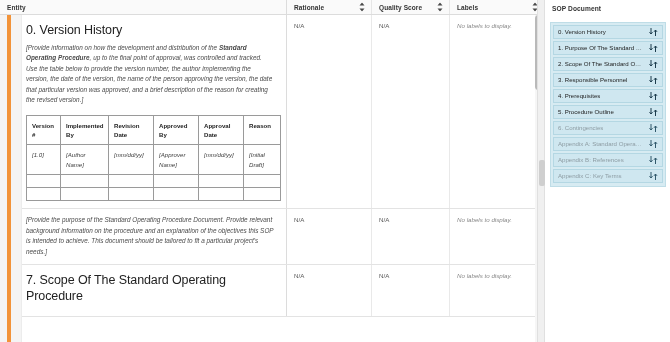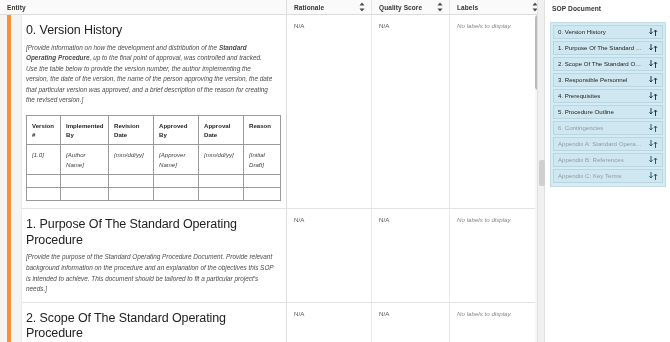--- a/index.html
+++ b/index.html
@@ -367,7 +367,6 @@
 
       <div class="row">
         <div class="cell c-entity">
-          <div class="sec-title">1. Purpose Of The Standard Operating Procedure</div>
           <p class="sec-desc">[Provide the purpose of the Standard Operating Procedure Document.  Provide relevant background information on the procedure and an explanation of the objectives this SOP is intended to achieve. This document should be tailored to fit a particular project's needs.]</p>
         </div>
         <div class="cell c-rat">

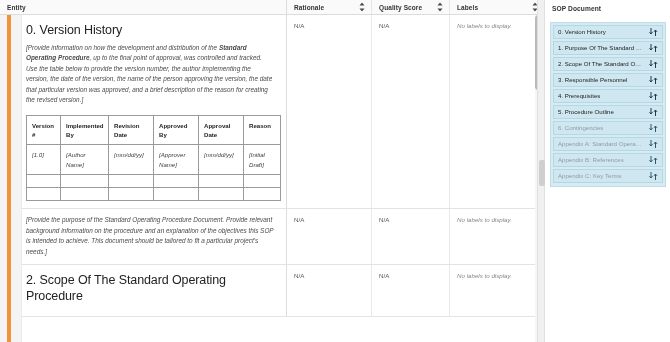--- a/index.html
+++ b/index.html
@@ -382,7 +382,7 @@
 
       <div class="row">
         <div class="cell c-entity">
-          <div class="sec-title">2. Scope Of The Standard Operating Procedure</div>
+          <div class="sec-title">7. Scope Of The Standard Operating Procedure</div>
 
         </div>
         <div class="cell c-rat">

